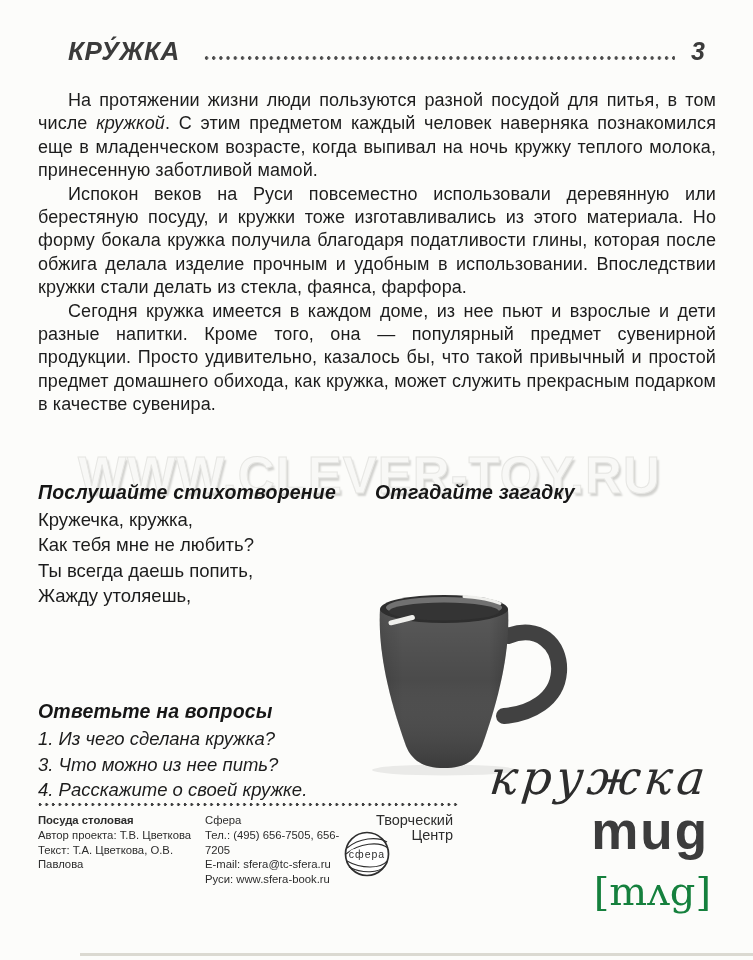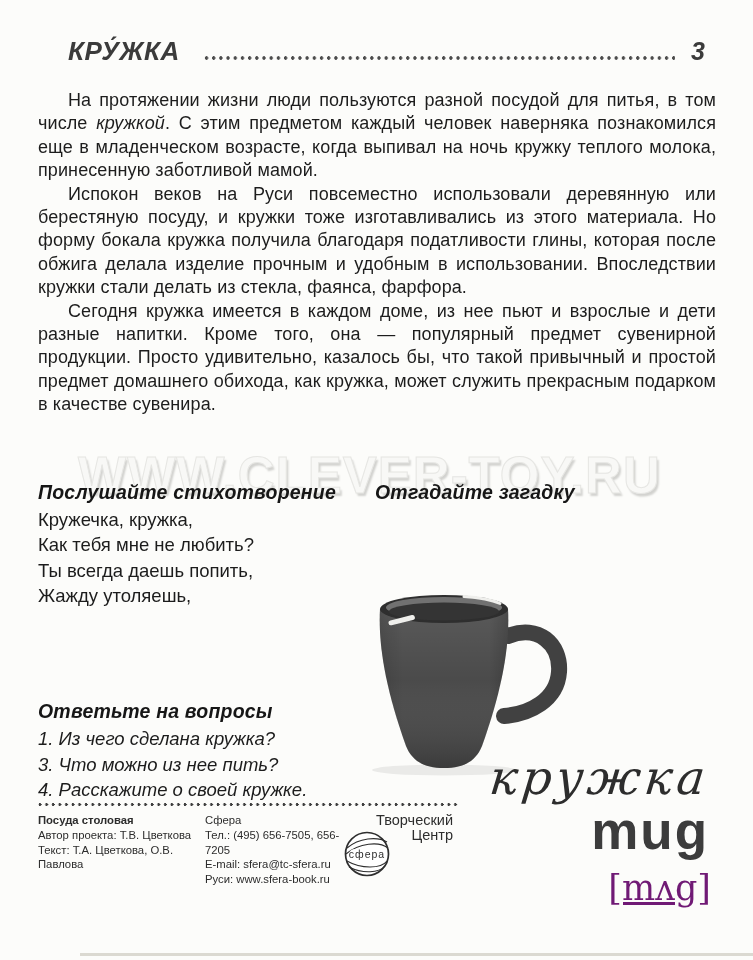--- a/index.html
+++ b/index.html
@@ -116,10 +116,9 @@
   .vocab-tr {
     position: absolute; top: 868px; right: 42px;
     font-family: "DejaVu Serif", serif;
-    font-size: 35px;
-    color: #701a75;
-    z-index: 2;
-    text-decoration: underline;
+    font-size: 40px;
+    color: #15803d;
+    z-index: 2;
   }
 
   

